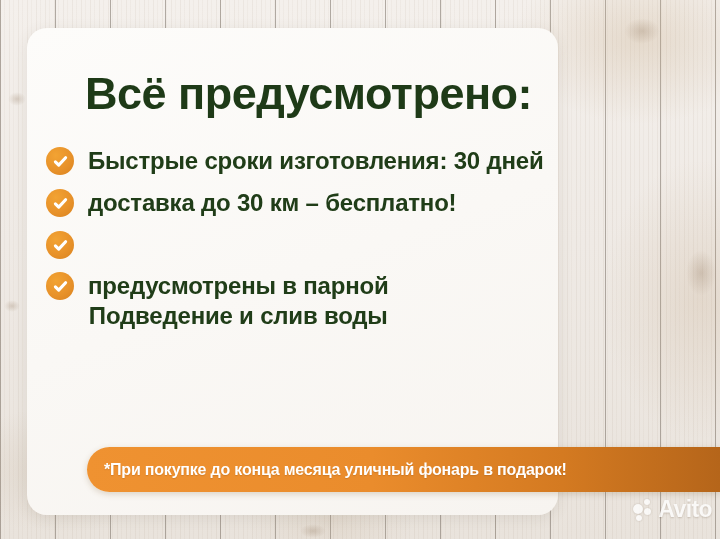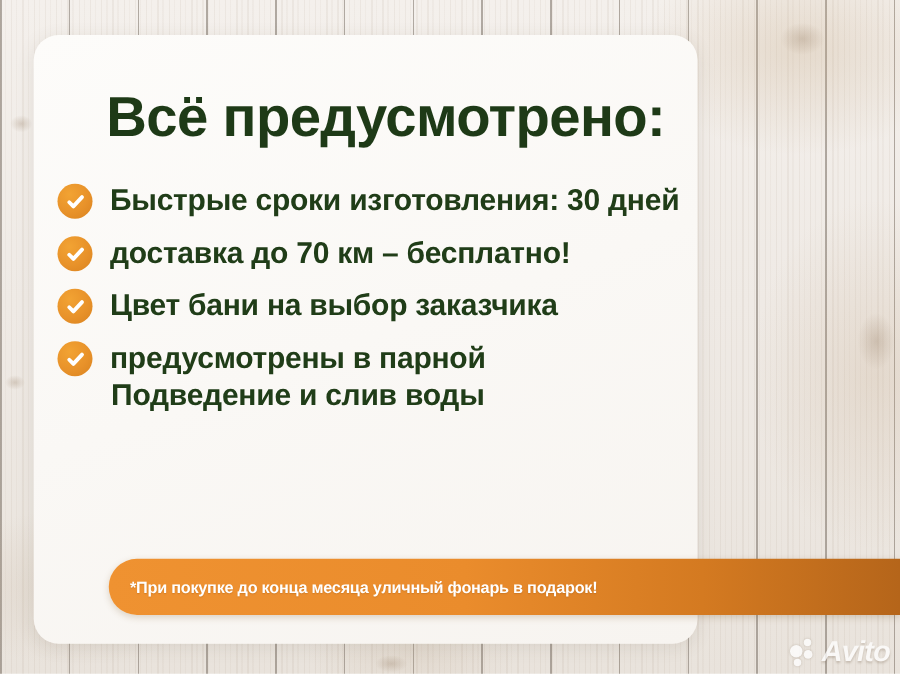--- a/index.html
+++ b/index.html
@@ -129,7 +129,7 @@
           </svg>
       </span>
       <span class="benefit-text">
-        <span class="line">доставка до 70 км – бесплатно!</span>
+        <span class="line">доставка до 30 км – бесплатно!</span>
       </span>
     </div>
 

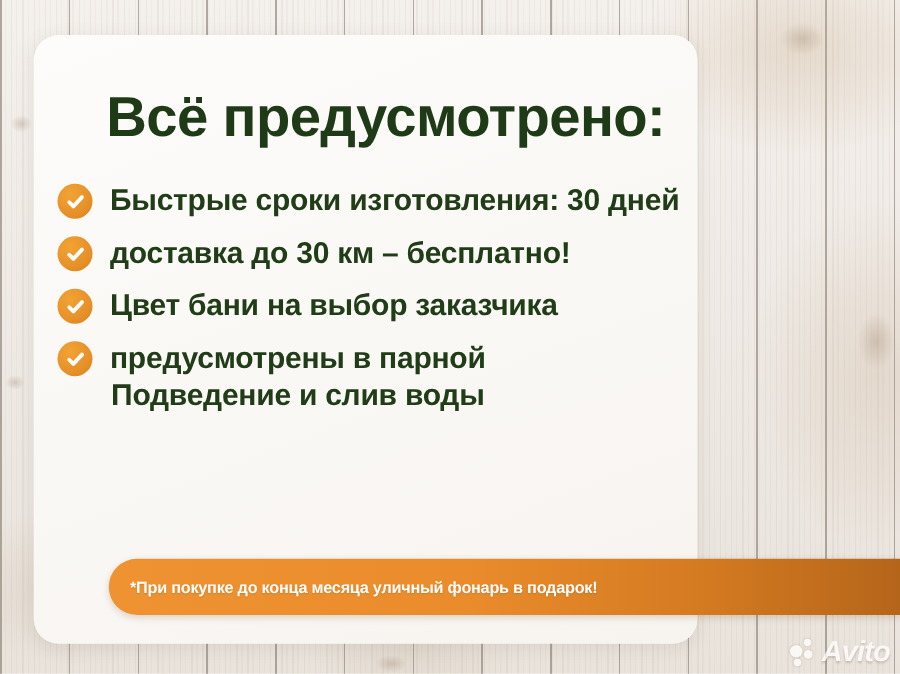--- a/index.html
+++ b/index.html
@@ -139,9 +139,6 @@
             <path d="M3.4 8.8 L6.7 12.1 L13.6 4.7" fill="none" stroke="#ffffff" stroke-width="3.1" stroke-linecap="round" stroke-linejoin="round"></path>
           </svg>
       </span>
-      <span class="benefit-text">
-        <span class="line">Цвет бани на выбор заказчика</span>
-      </span>
     </div>
 
     <div class="benefit">

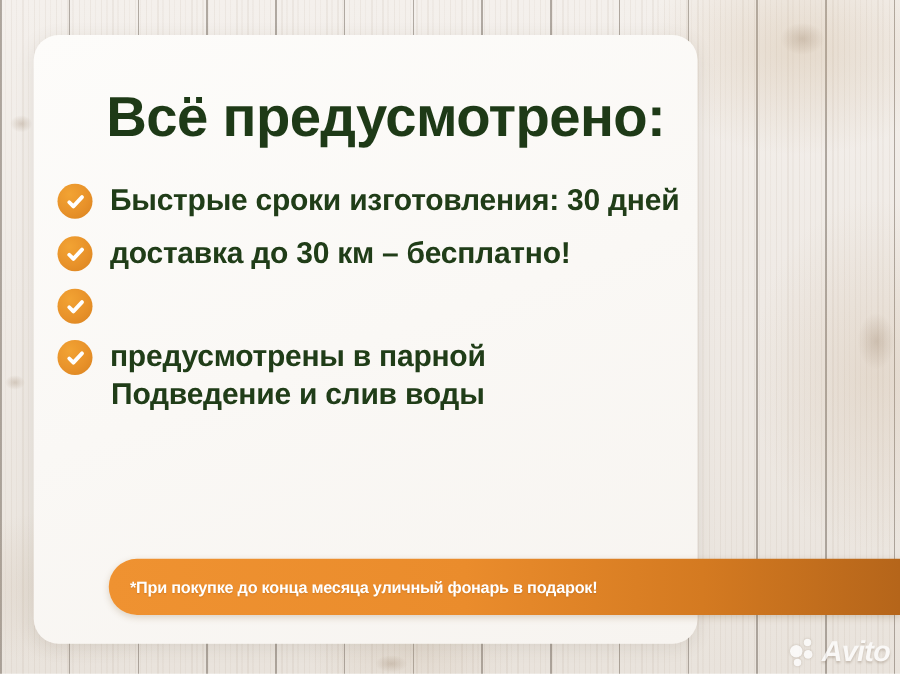--- a/index.html
+++ b/index.html
@@ -76,7 +76,7 @@
     box-shadow:0 2px 6px rgba(120,80,30,.22);
   }
   #promo-text{
-    color:#ffffff; font-size:13px; font-weight:bold;
+    color:#ffffff; font-size:16px; font-weight:bold;
     letter-spacing:-.2px; white-space:nowrap; padding-left:17px;
     text-shadow:0 1px 1px rgba(140,80,20,.28);
   }

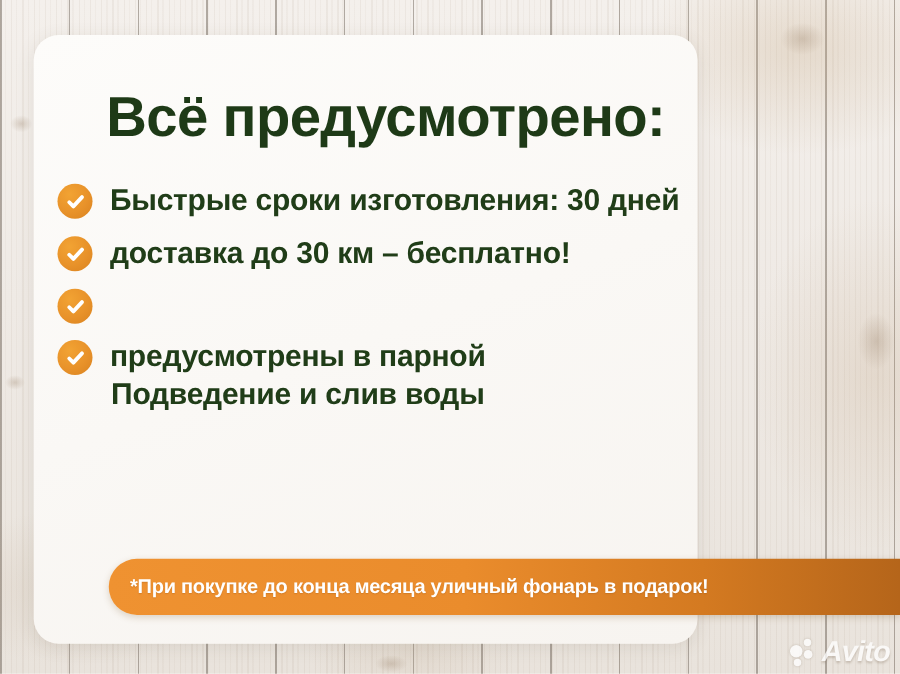--- a/index.html
+++ b/index.html
@@ -83,8 +83,8 @@
 
   
   #avito-watermark{
-    position:absolute; right:8px; bottom:4px;
-    display:flex; align-items:center; opacity:.78;font-style:italic;
+    position:absolute; right:8px; bottom:16px;
+    display:flex; align-items:center; opacity:.78;
   }
   #avito-dots{ width:22px; height:22px; position:relative; margin-right:3px; }
   #avito-dots i{ position:absolute; border-radius:50%; background:#ffffff;

